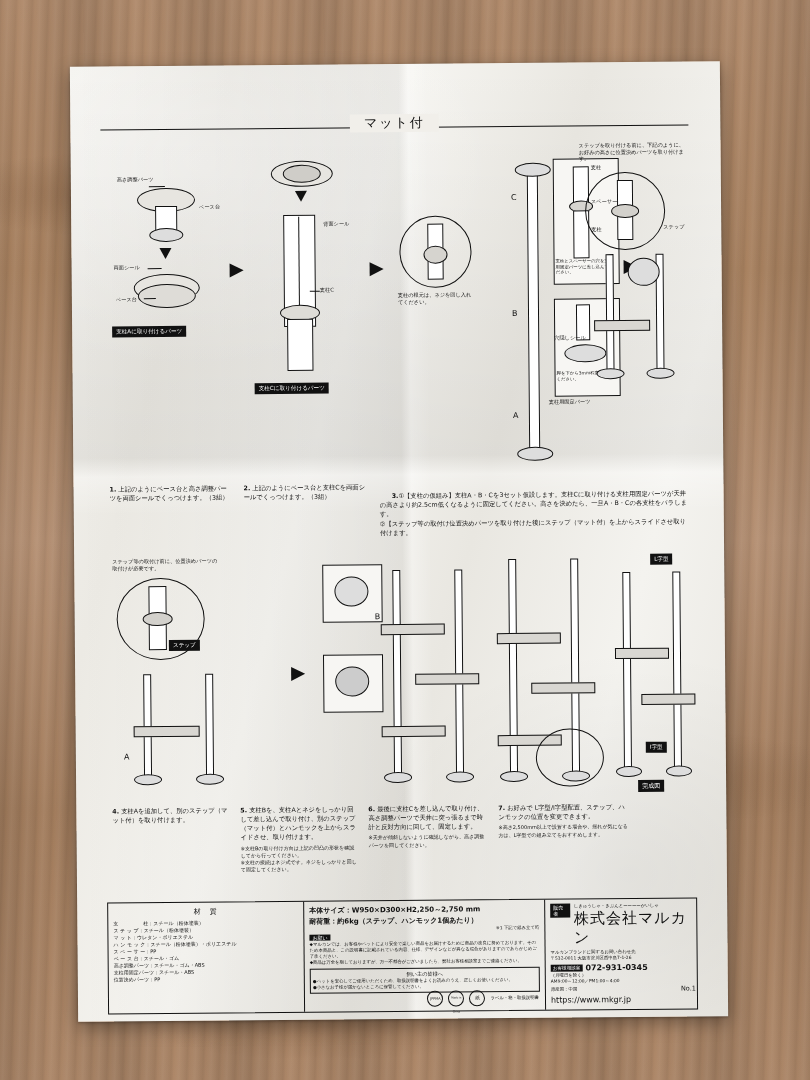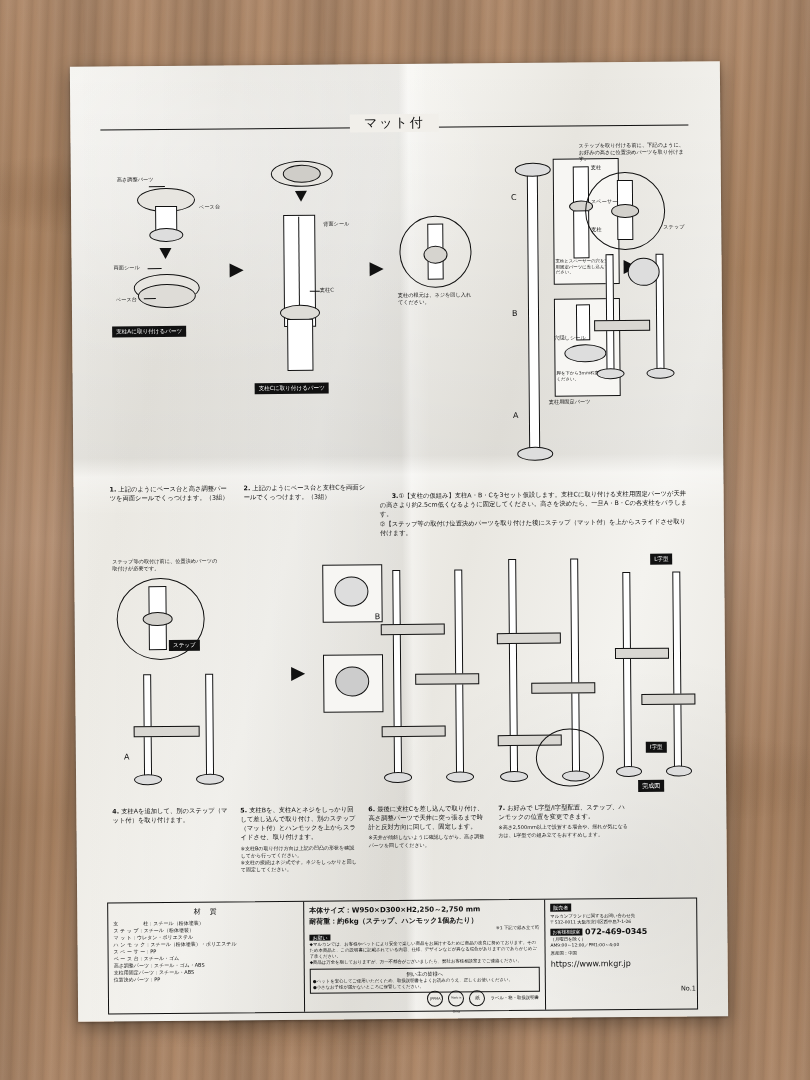--- a/index.html
+++ b/index.html
@@ -332,6 +332,10 @@
     <div class="fcol f3">
       <div style="display:flex;align-items:flex-start;gap:4px;">
         <span style="background:#111;color:#fff;font-size:5px;padding:1px 3px;">販売者</span>
+        <span>
+          <span class="tiny" style="display:block;">しきゅうしゃ・きぶんとーーーーかいしゃ</span>
+          <span class="mk-logo">株式会社マルカン</span>
+        </span>
       </div>
       <div class="tiny" style="margin-top:2px;">マルカンブランドに関するお問い合わせ先</div>
       <div class="tiny">〒532-0011 大阪市淀川区西中島7-1-26</div>

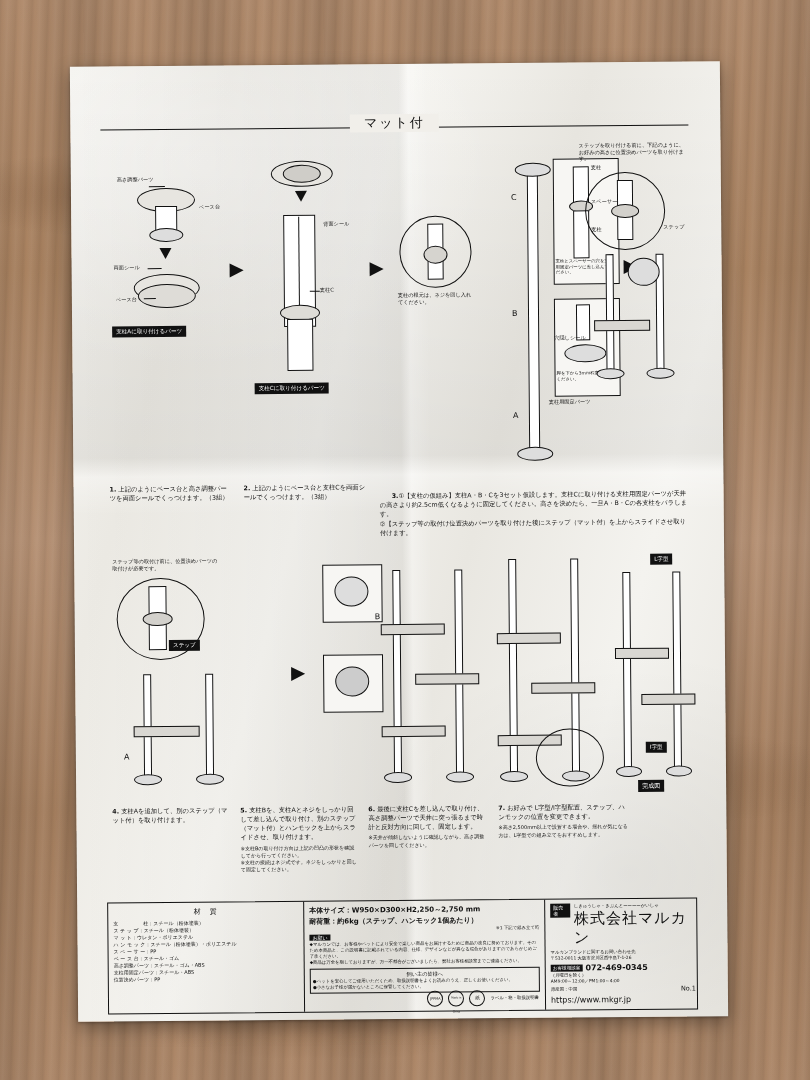--- a/index.html
+++ b/index.html
@@ -341,7 +341,7 @@
       <div class="tiny">〒532-0011 大阪市淀川区西中島7-1-26</div>
       <div style="display:flex;align-items:center;gap:3px;margin-top:2px;">
         <span style="background:#111;color:#fff;font-size:4.6px;padding:1px 2px;">お客様相談室</span>
-        <span style="font-size:8px;font-weight:bold;">072-469-0345</span>
+        <span style="font-size:8px;font-weight:bold;">072-931-0345</span>
       </div>
       <div class="tiny" style="white-space:pre-wrap;">（月曜日を除く）
 AM9:00～12:00／PM1:00～4:00</div>

